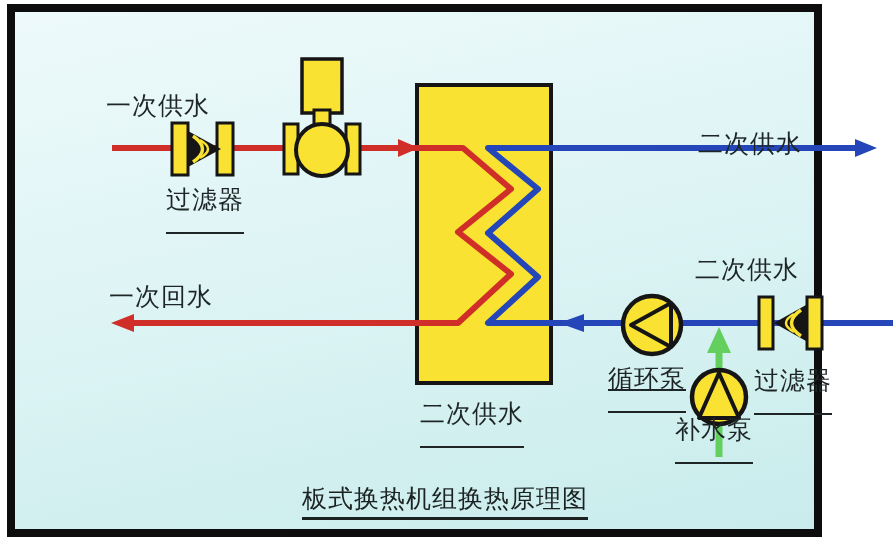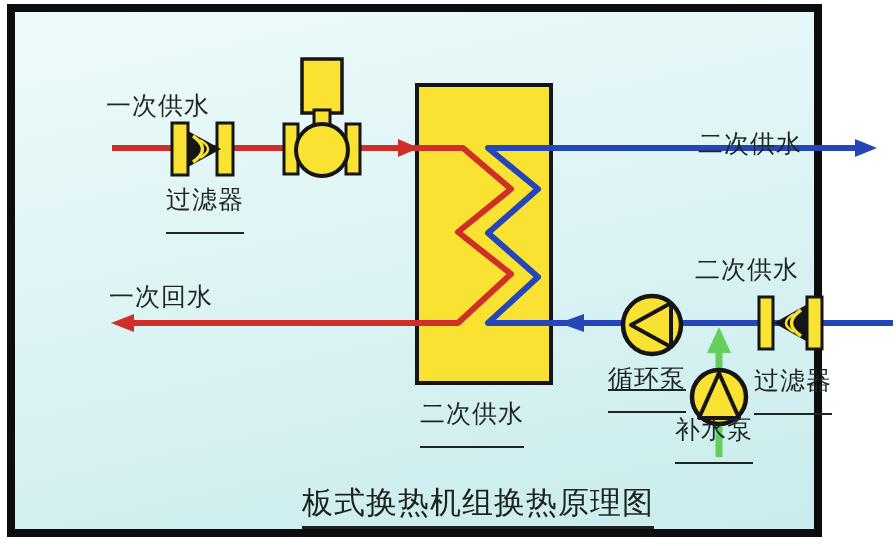--- a/index.html
+++ b/index.html
@@ -20,7 +20,7 @@
   }
   .lbl.u { border-bottom:2.5px solid #1e2526; padding-bottom:18px; }
   .title {
-    position:absolute; z-index:2; font-size:31px; color:#1c2222;
+    position:absolute; z-index:2; font-size:25px; color:#1c2222;
     letter-spacing:1px; white-space:nowrap;
     border-bottom:3px solid #1c2222; padding-bottom:2px;
   }

